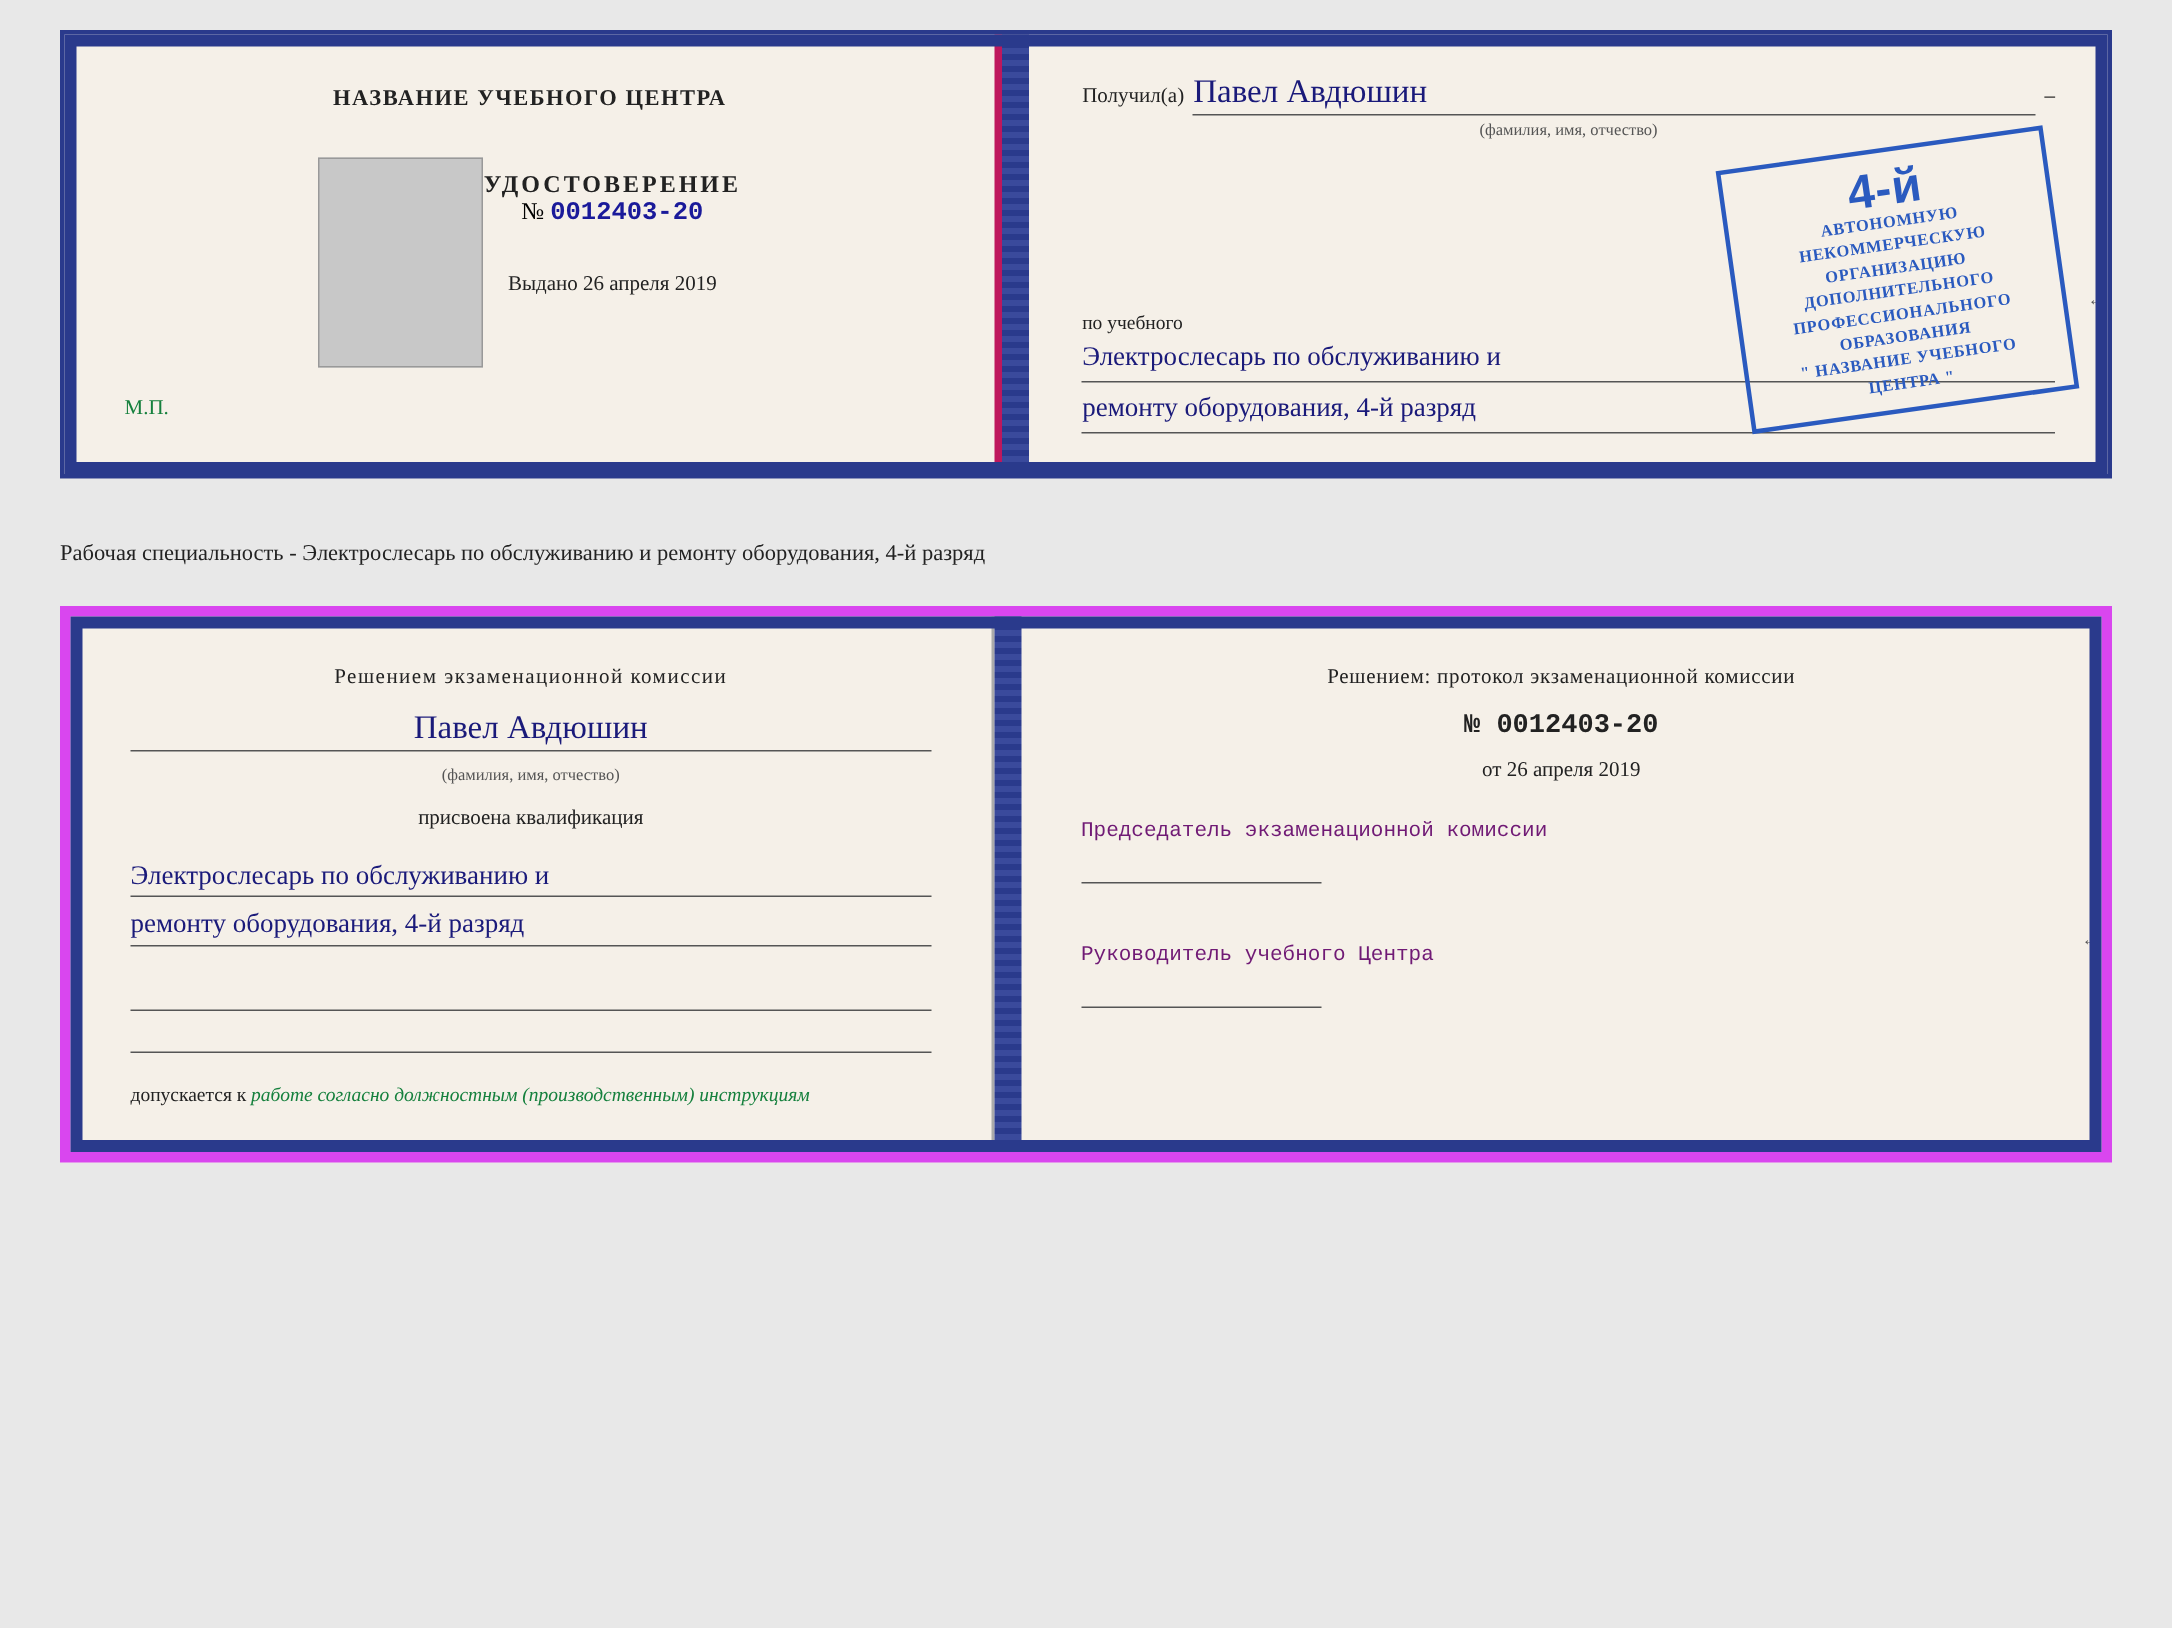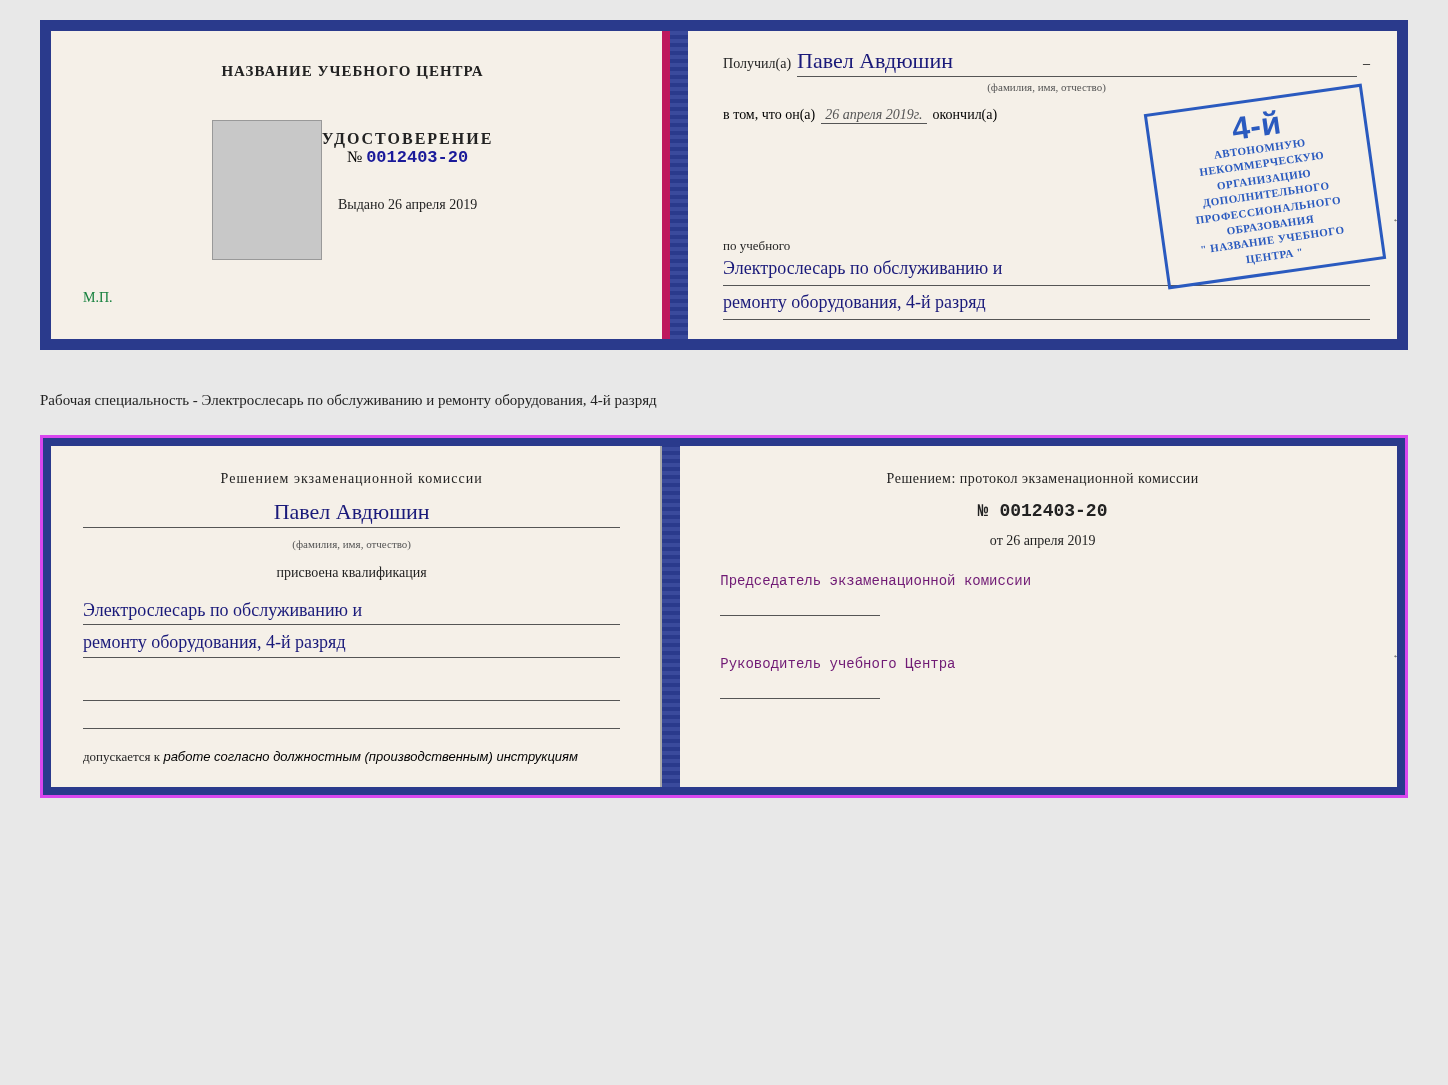--- a/index.html
+++ b/index.html
@@ -61,7 +61,7 @@
       flex-direction: column;
       align-items: center;
       justify-content: space-around;
-      border-right: 8px solid #be185d;
+      border-right: 5px solid #be185d;
       position: relative;
     }
 

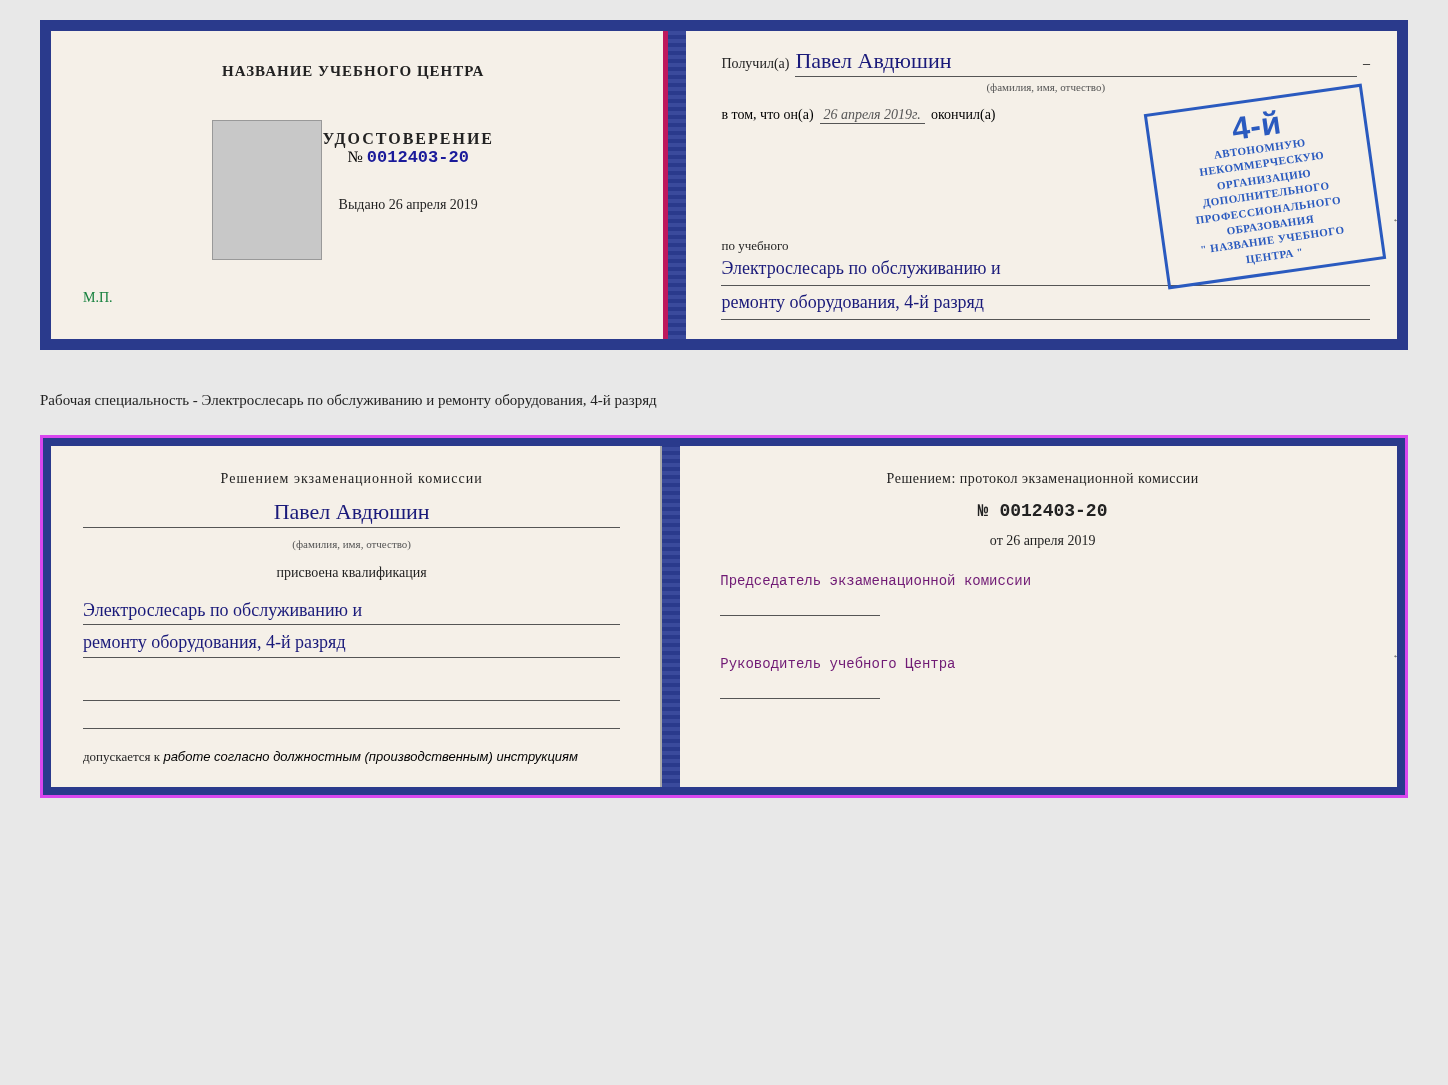--- a/index.html
+++ b/index.html
@@ -444,11 +444,6 @@
       </div>
       <span class="small-hint" style="margin-top:-10px;">(фамилия, имя, отчество)</span>
 
-      <div class="vtom-row">
-        <span>в том, что он(а)</span>
-        <span class="handwritten-date">26 апреля 2019г.</span>
-        <span>окончил(а)</span>
-      </div>
 
       <div class="stamp-overlay">
         <div class="stamp-big-text">4-й</div>

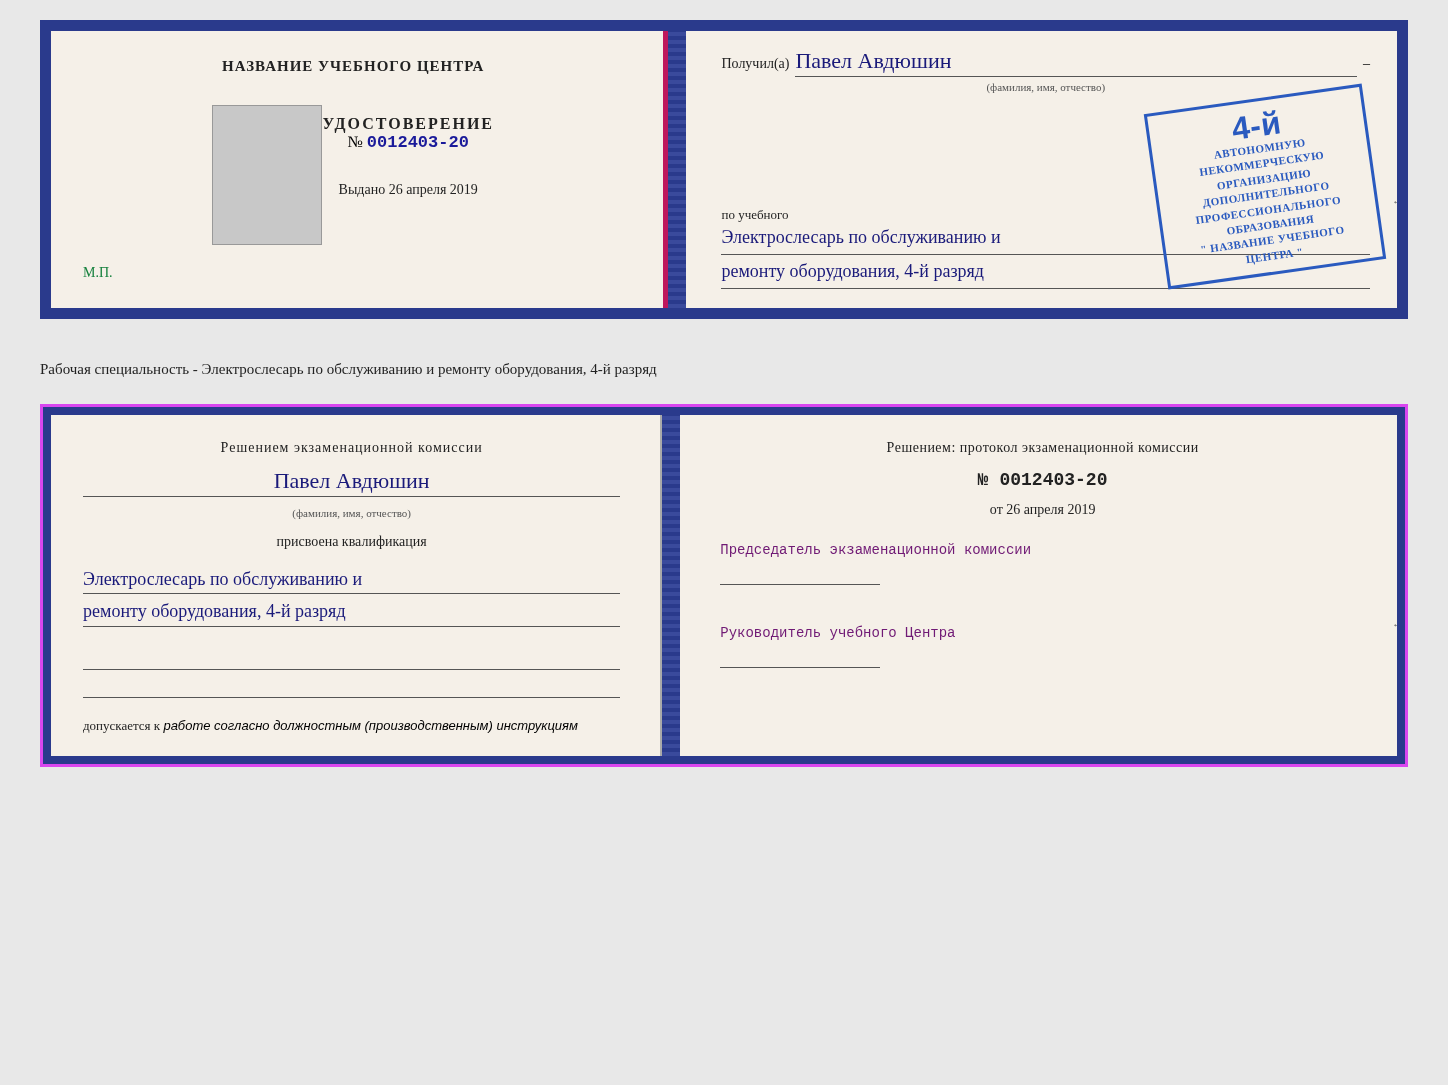--- a/index.html
+++ b/index.html
@@ -263,7 +263,7 @@
     .bottom-document {
       display: flex;
       width: 100%;
-      border: 3px solid #d946ef;
+      border: 7px solid #d946ef;
       background: #f5f0e8;
       position: relative;
     }

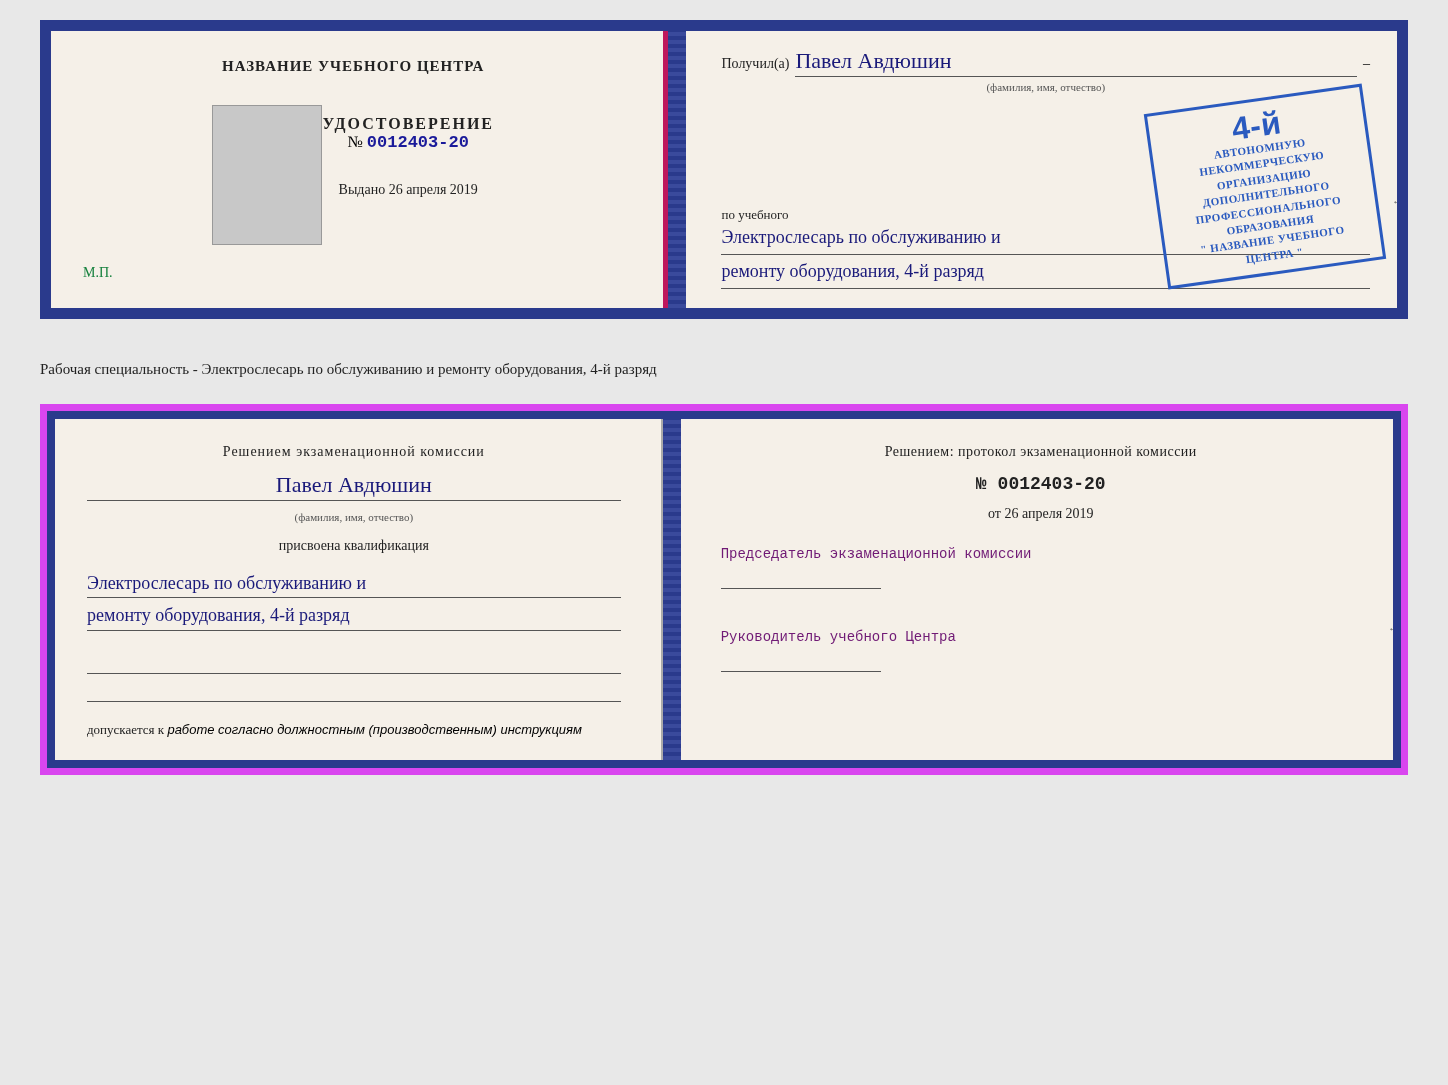--- a/index.html
+++ b/index.html
@@ -343,10 +343,10 @@
     }
 
     .handwritten-italic {
-      font-family: Liberation Sans, sans-serif;
+      font-family: Liberation Serif, serif;
       font-style: italic;
       font-size: 13px;
-      color: #000000;
+      color: #15803d;
     }
 
     

